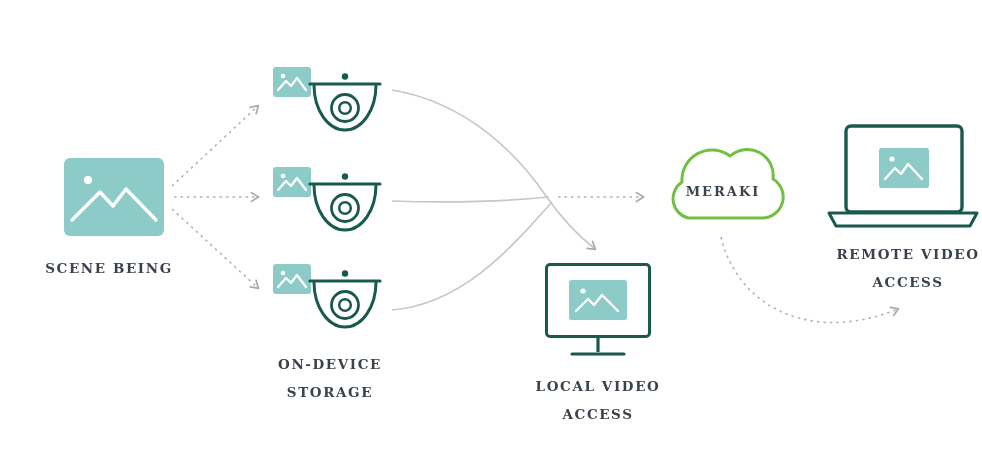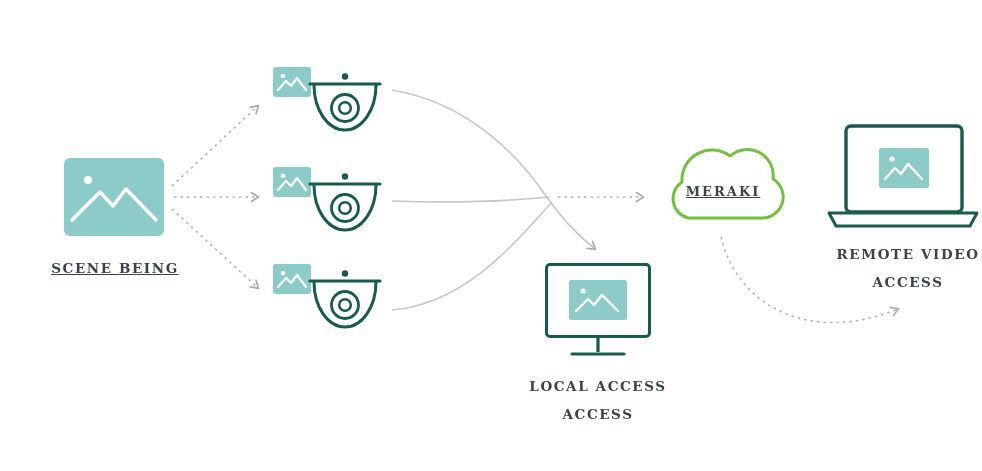--- a/index.html
+++ b/index.html
@@ -17,7 +17,7 @@
   .label span{display:block;white-space:nowrap;}
   .cloud-label{
     position:absolute;z-index:2;text-align:center;
-    color:#3A424C;font-weight:bold;font-size:13px;letter-spacing:2px;text-decoration:underline;
+    color:#3A424C;font-weight:bold;font-size:13px;letter-spacing:2px;
   }
 </style>
 </head>

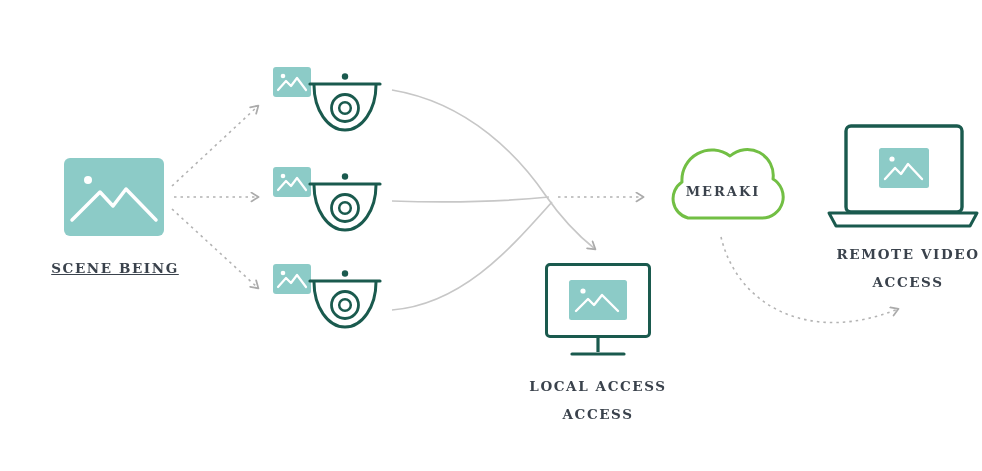--- a/index.html
+++ b/index.html
@@ -52,7 +52,7 @@
       <polyline points="8,62 36,34 49,48 62,31 92,62" fill="none" stroke="#ffffff" stroke-width="3.5" stroke-linecap="round" stroke-linejoin="round"></polyline>
     </svg>
   </div>
-  <div class="label" style="left:35px;top:254px;width:160px;text-decoration:underline;">
+  <div class="label" style="left:29px;top:254px;width:160px;">
     <span>SCENE BEING</span>
   </div>
 

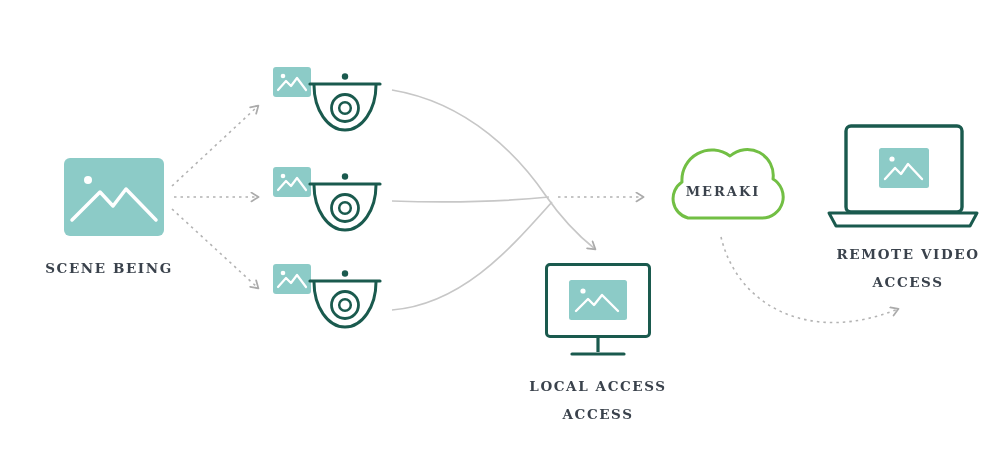--- a/index.html
+++ b/index.html
@@ -107,6 +107,10 @@
     </svg>
   </div>
 
+  <div class="label" style="left:250px;top:350px;width:160px;">
+    <span>ON-DEVICE</span>
+    <span>STORAGE</span>
+  </div>
 
   <div class="node" style="left:545px;top:263px;">
     <svg width="106" height="94" viewBox="0 0 106 94">

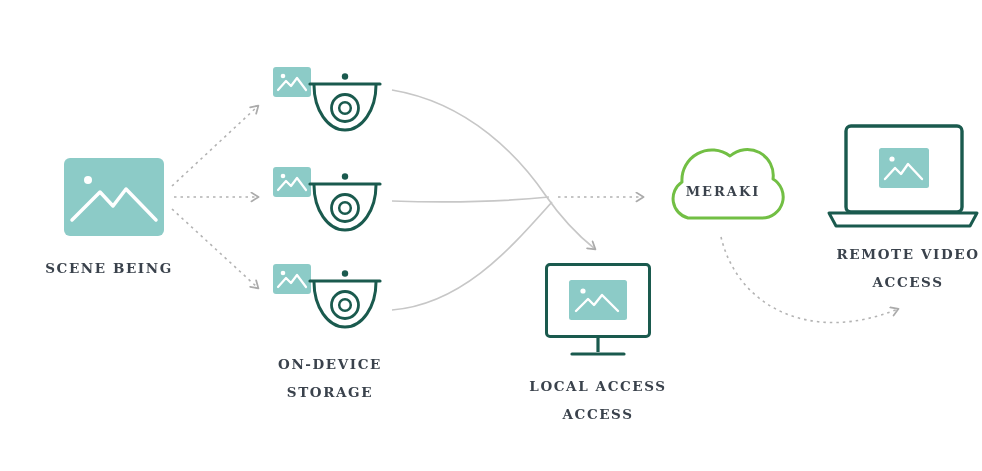--- a/index.html
+++ b/index.html
@@ -123,7 +123,7 @@
     </svg>
   </div>
   <div class="label" style="left:518px;top:372px;width:160px;">
-    <span>LOCAL ACCESS</span>
+    <span>LOCAL VIDEO</span>
     <span>ACCESS</span>
   </div>
 

